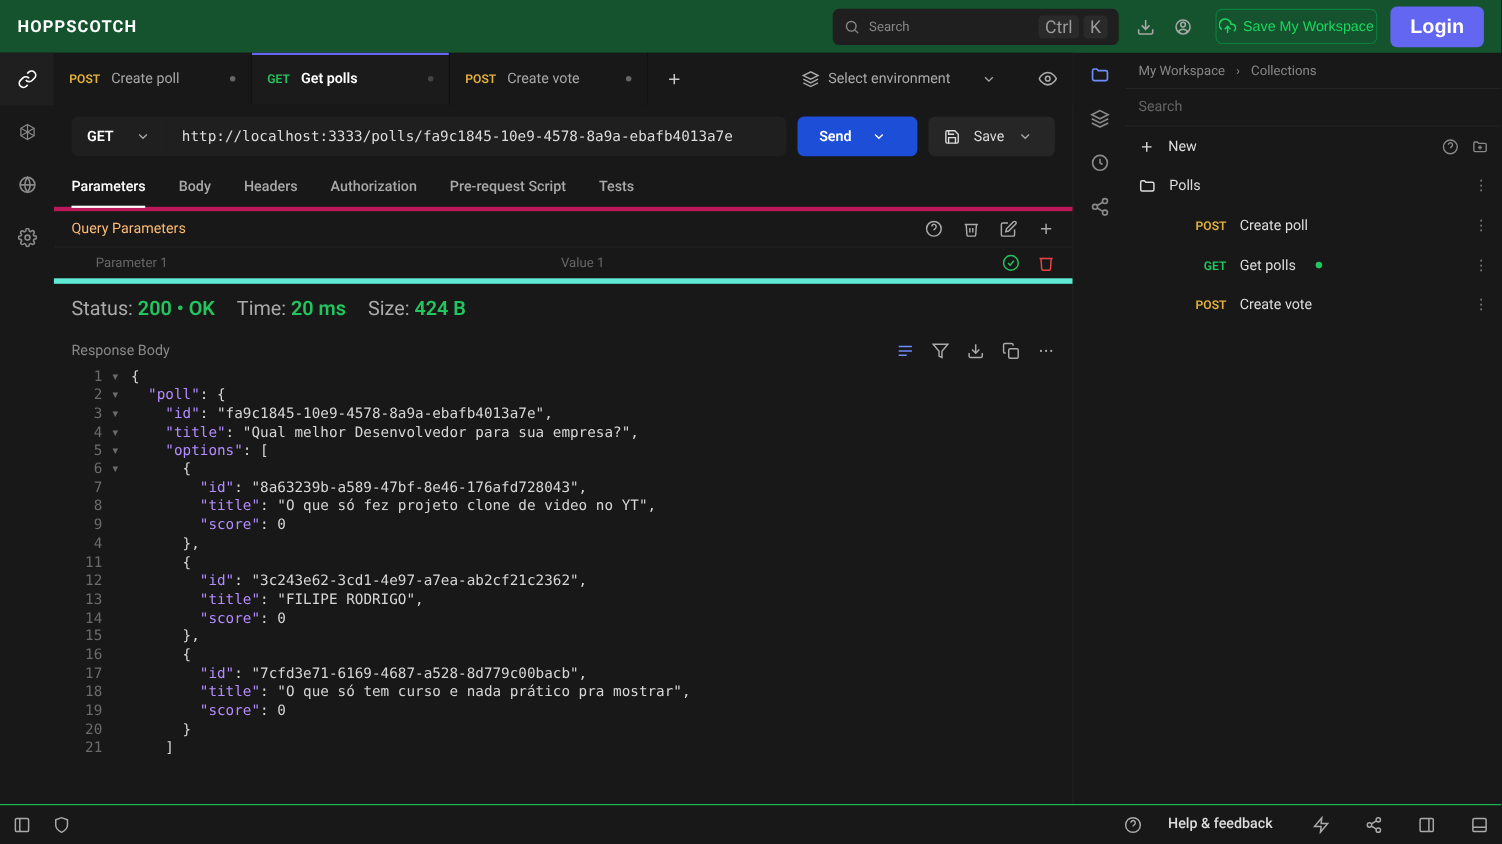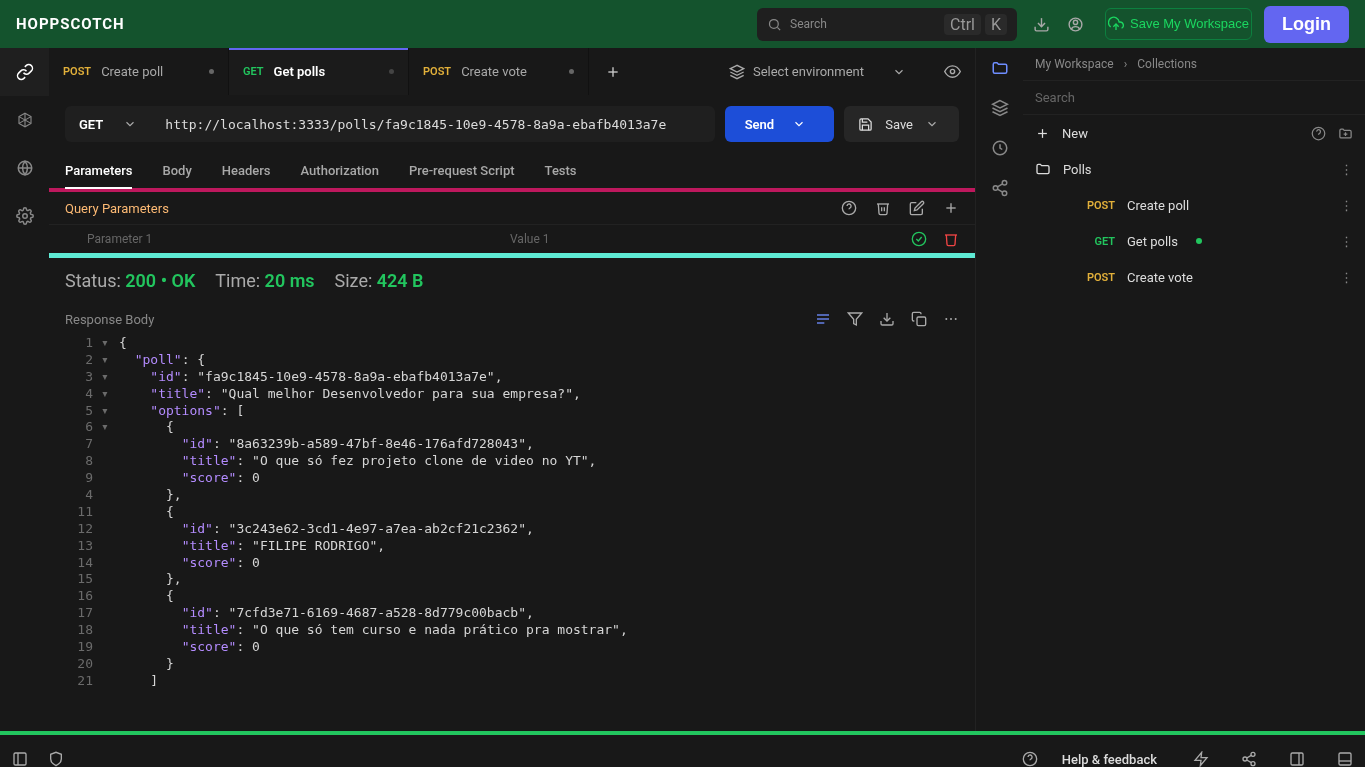--- a/index.html
+++ b/index.html
@@ -308,9 +308,9 @@
 .coll-item .menu { margin-left: auto; color: #888;}
 .footer {
   height: 36px;
-  border-top: 4px solid #22c55e;
-  display: flex;
-  align-items: flex-end;
+  border-top: 1px solid #22c55e;
+  display: flex;
+  align-items: center;
   padding: 0 12px;
   gap: 20px;
   color: #aaa;

